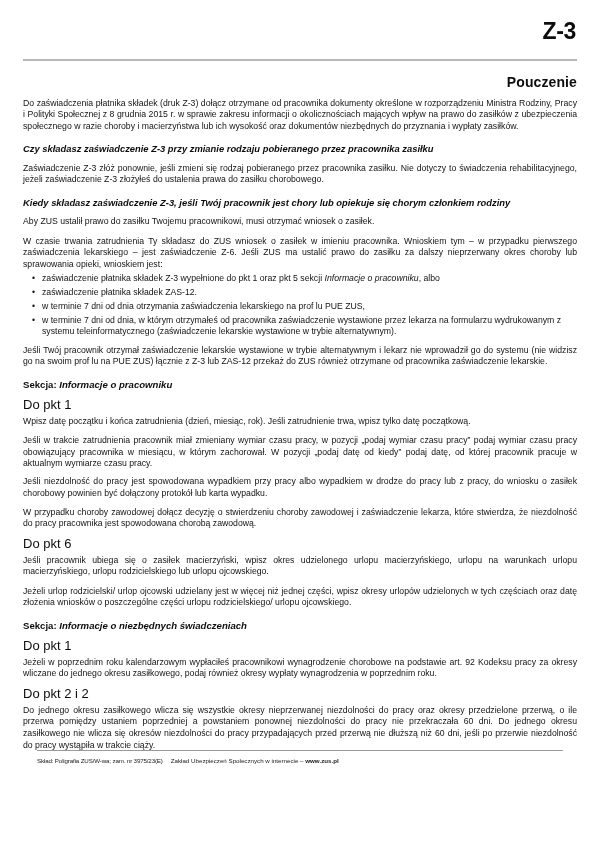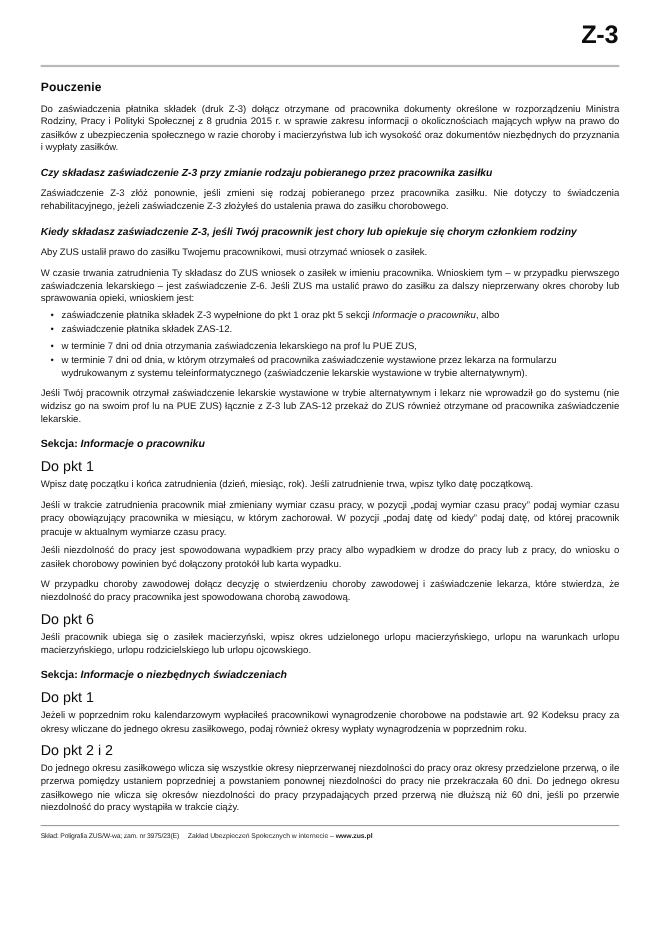--- a/index.html
+++ b/index.html
@@ -19,7 +19,7 @@
     width: 600px;
     height: 793px;
     box-sizing: border-box;
-    padding: 0 37px;
+    padding: 0 23px;
     background: #ffffff;
   }
   .form-code {

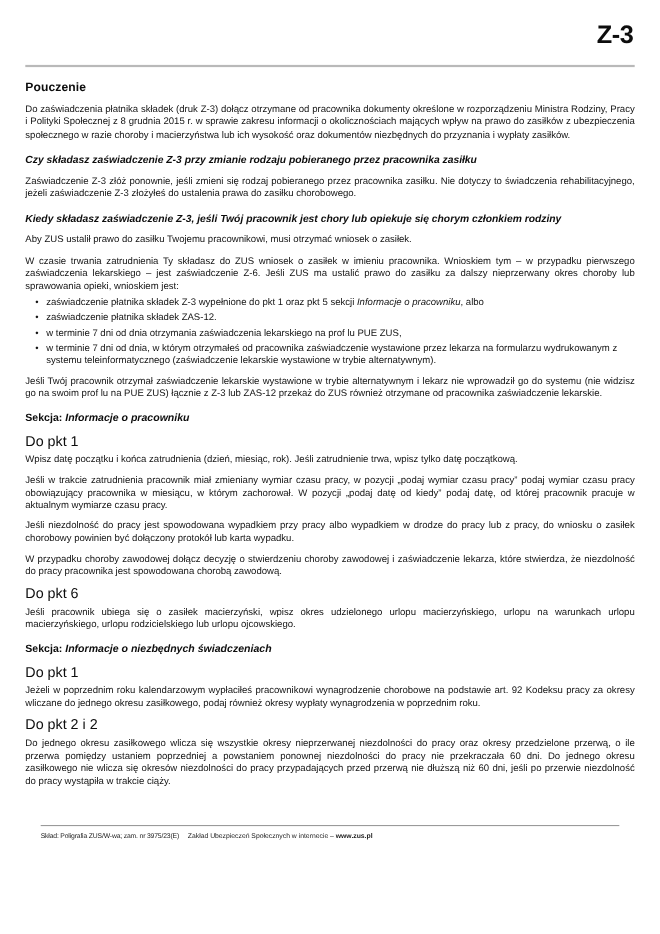--- a/index.html
+++ b/index.html
@@ -39,8 +39,8 @@
     width: 100%;
   }
   .doc-title {
-    text-align: left;
-    font-size: 11px;
+    text-align: right;
+    font-size: 14px;
     font-weight: bold;
     margin-top: 13px;
     letter-spacing: 0.1px;

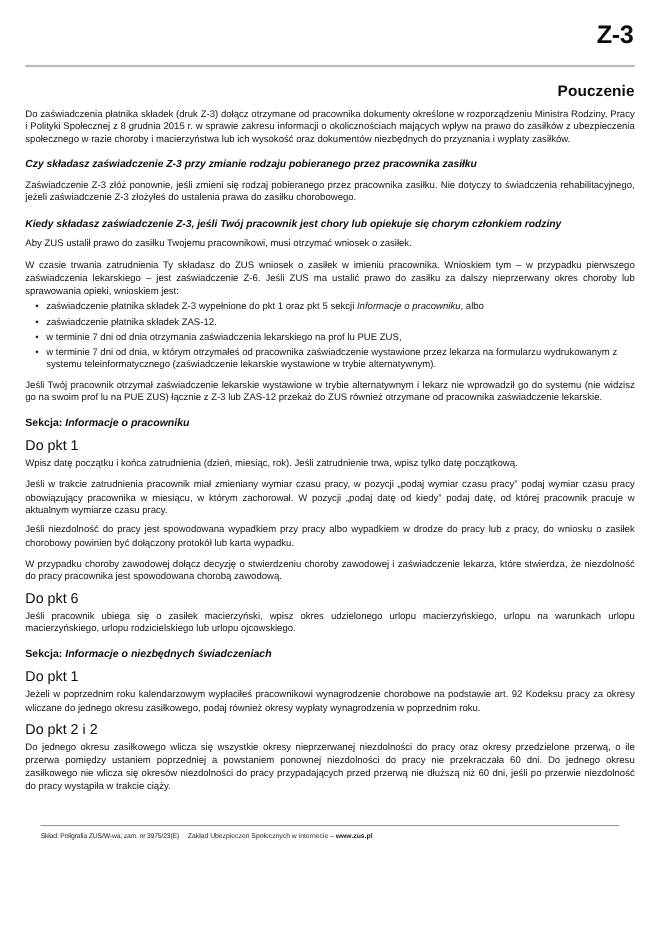--- a/index.html
+++ b/index.html
@@ -192,6 +192,7 @@
 
   <h3 class="sub-head">Do pkt 6</h3>
   <p class="para tight">Jeśli pracownik ubiega się o zasiłek macierzyński, wpisz okres udzielonego urlopu macierzyńskiego, urlopu na warunkach urlopu macierzyńskiego, urlopu rodzicielskiego lub urlopu ojcowskiego.</p>
+  <p class="para">Jeżeli urlop rodzicielski/ urlop ojcowski udzielany jest w więcej niż jednej części, wpisz okresy urlopów udzielonych w tych częściach oraz datę złożenia wniosków o poszczególne części urlopu rodzicielskiego/ urlopu ojcowskiego.</p>
 
   <h2 class="section-head"><span>Sekcja: </span><em>Informacje o niezbędnych świadczeniach</em></h2>
 

